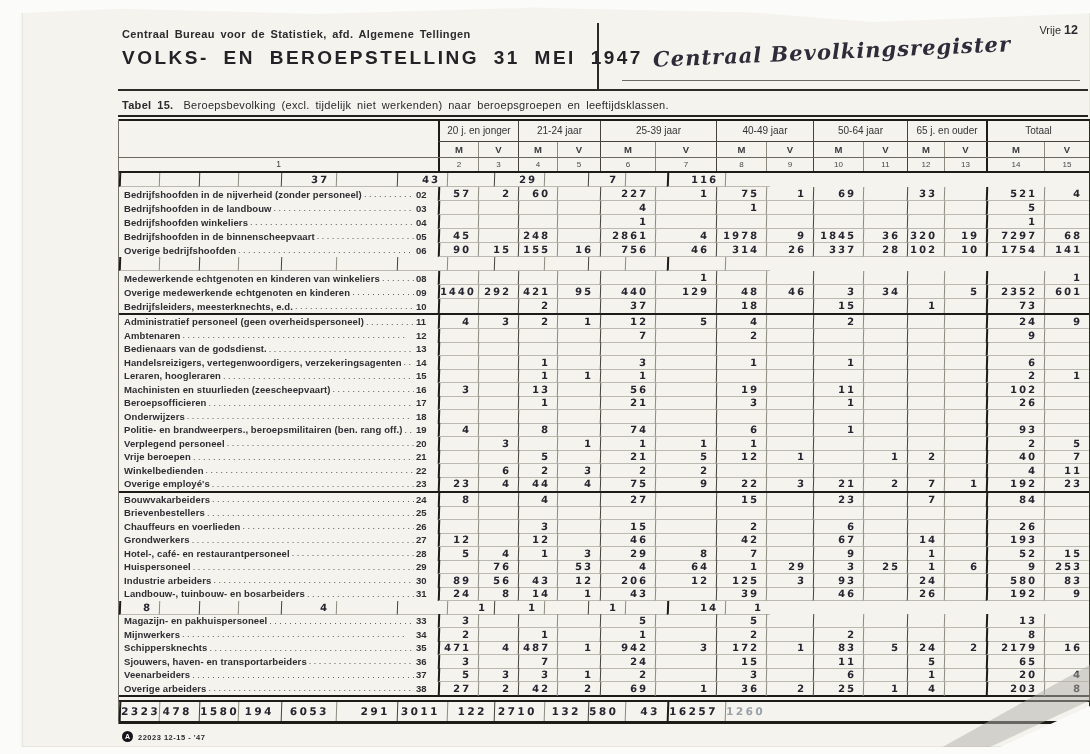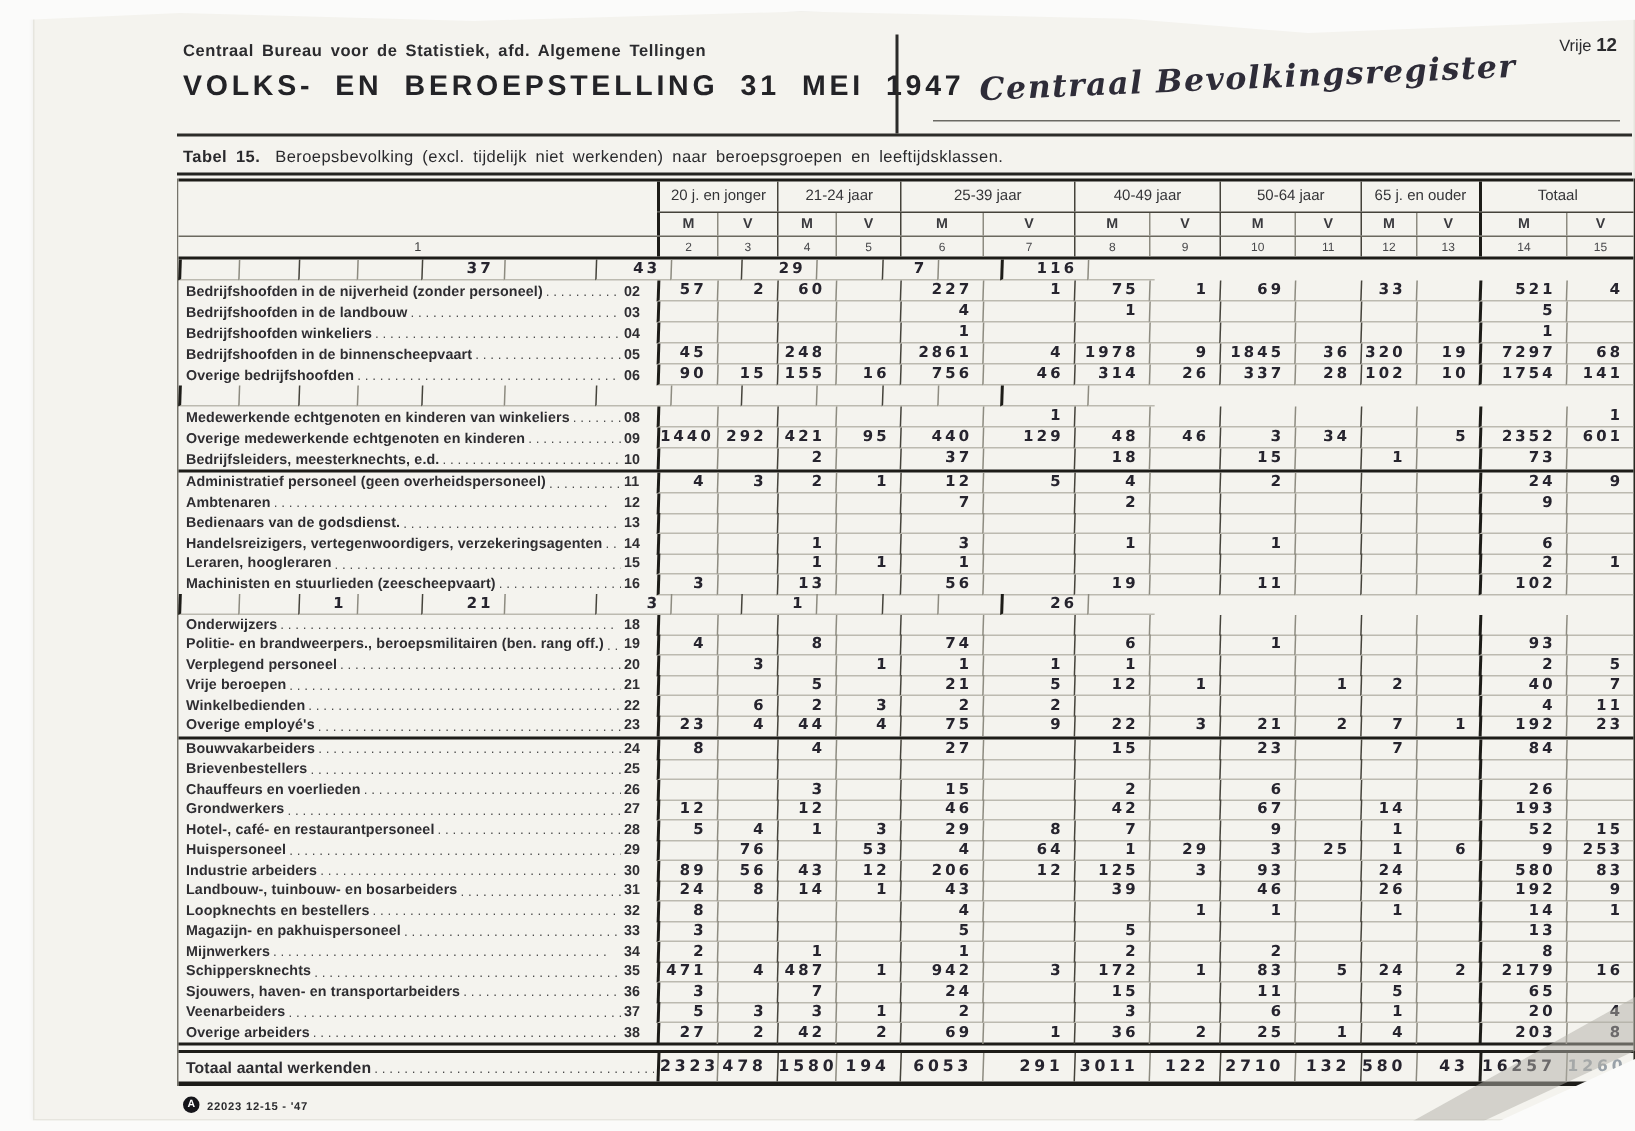--- a/index.html
+++ b/index.html
@@ -481,6 +481,11 @@
             <div class="cell v b-light" style="width: 45px;"></div>
           </div>
           <div class="row">
+            <div class="lab">
+              <span class="txt">Beroepsofficieren</span>
+              <span class="leader"></span>
+              <span class="code">17</span>
+            </div>
             <div class="cell v b-major" style="width: 40px;"></div>
             <div class="cell v b-light" style="width: 40px;"></div>
             <div class="cell v b-group" style="width: 39px;">1</div>

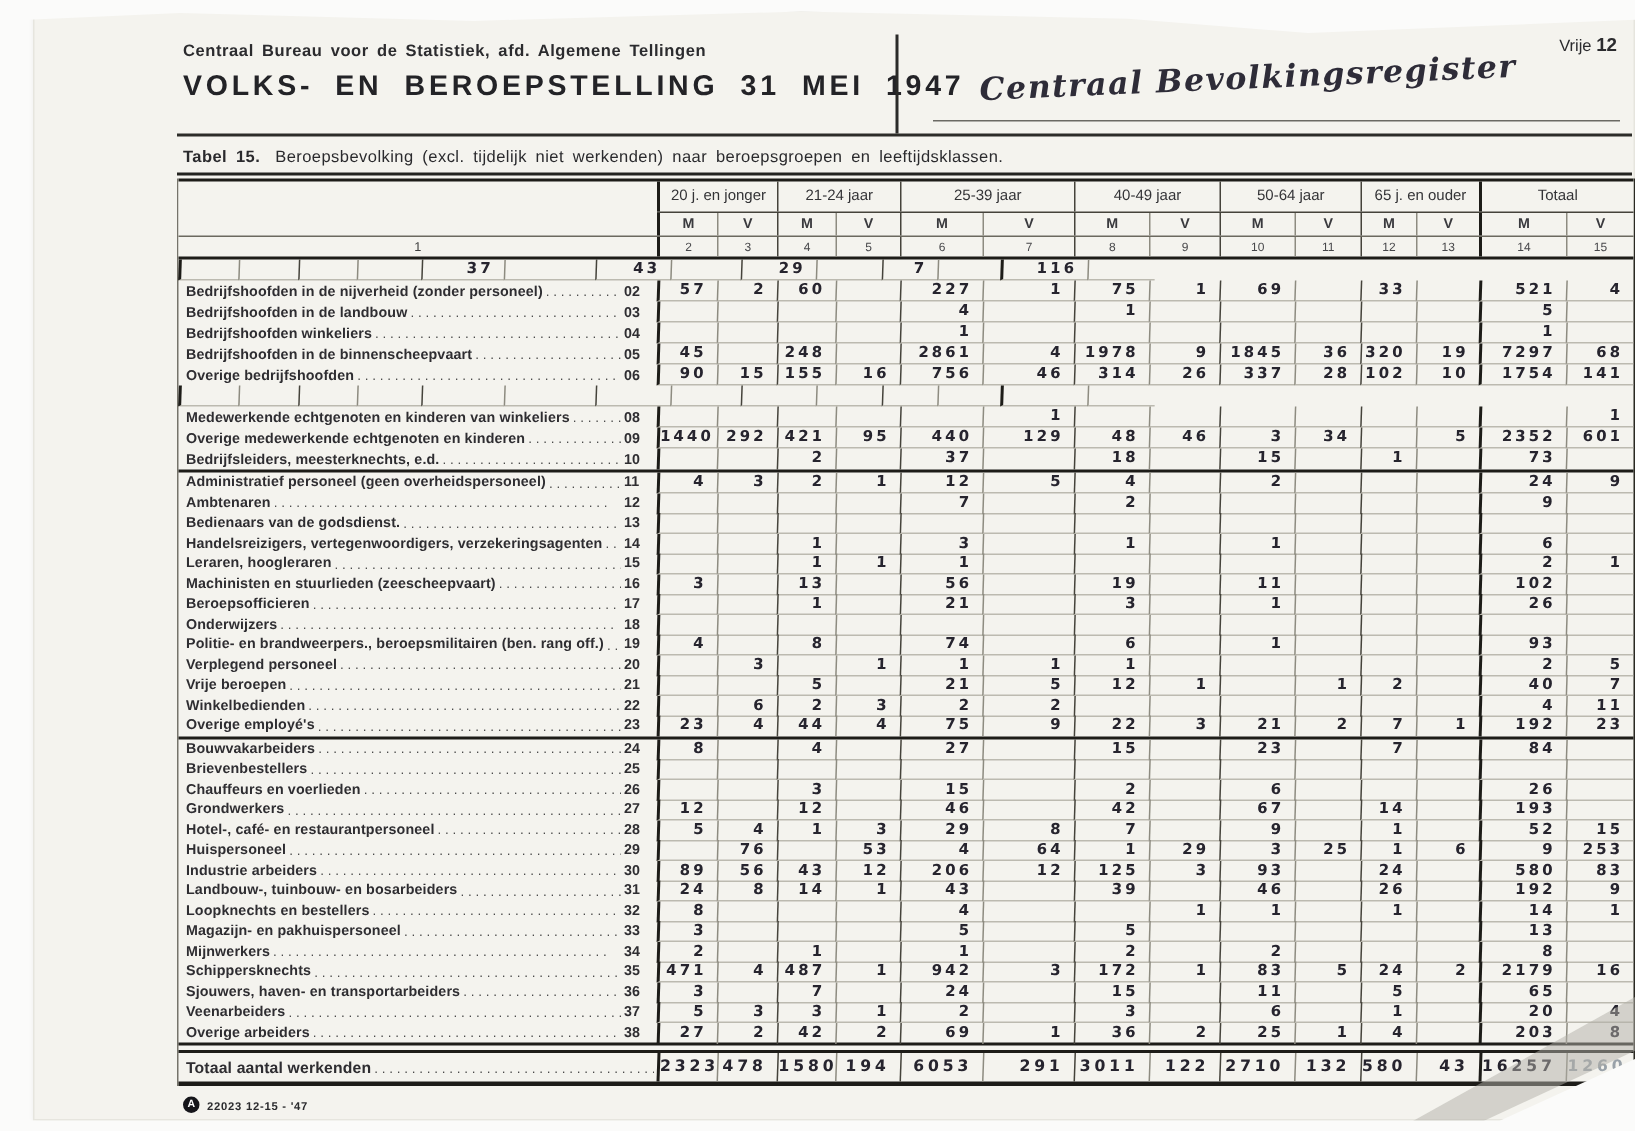--- a/index.html
+++ b/index.html
@@ -798,11 +798,6 @@
             <div class="cell v b-light" style="width: 45px;">9</div>
           </div>
           <div class="row">
-            <div class="lab">
-              <span class="txt">Loopknechts en bestellers</span>
-              <span class="leader"></span>
-              <span class="code">32</span>
-            </div>
             <div class="cell v b-major" style="width: 40px;">8</div>
             <div class="cell v b-light" style="width: 40px;"></div>
             <div class="cell v b-group" style="width: 39px;"></div>

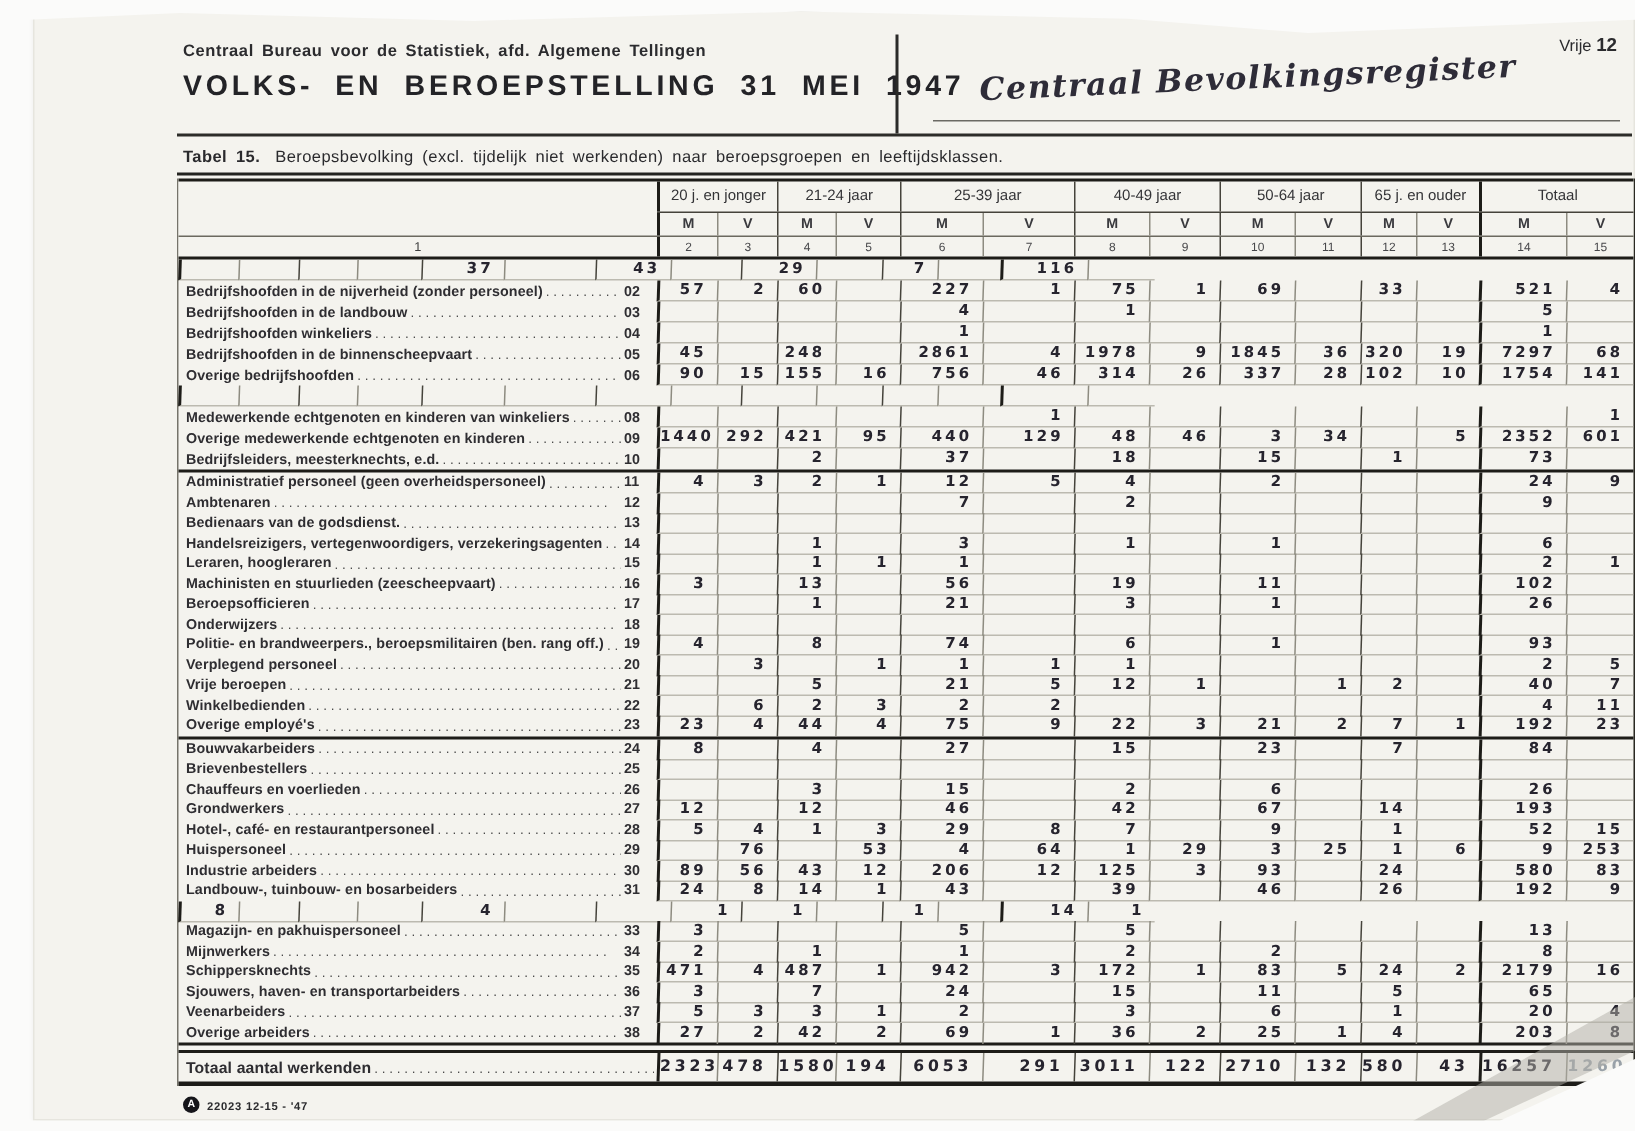--- a/index.html
+++ b/index.html
@@ -942,10 +942,6 @@
         </div>
       </div>
     <div class="total" id="total-row">
-        <div class="lab">
-          <span class="txt">Totaal aantal werkenden</span>
-          <span class="leader"></span>
-        </div>
         <div class="cell v b-major" style="width: 40px;">2323</div>
         <div class="cell v b-light" style="width: 40px;">478</div>
         <div class="cell v b-group" style="width: 39px;">1580</div>

